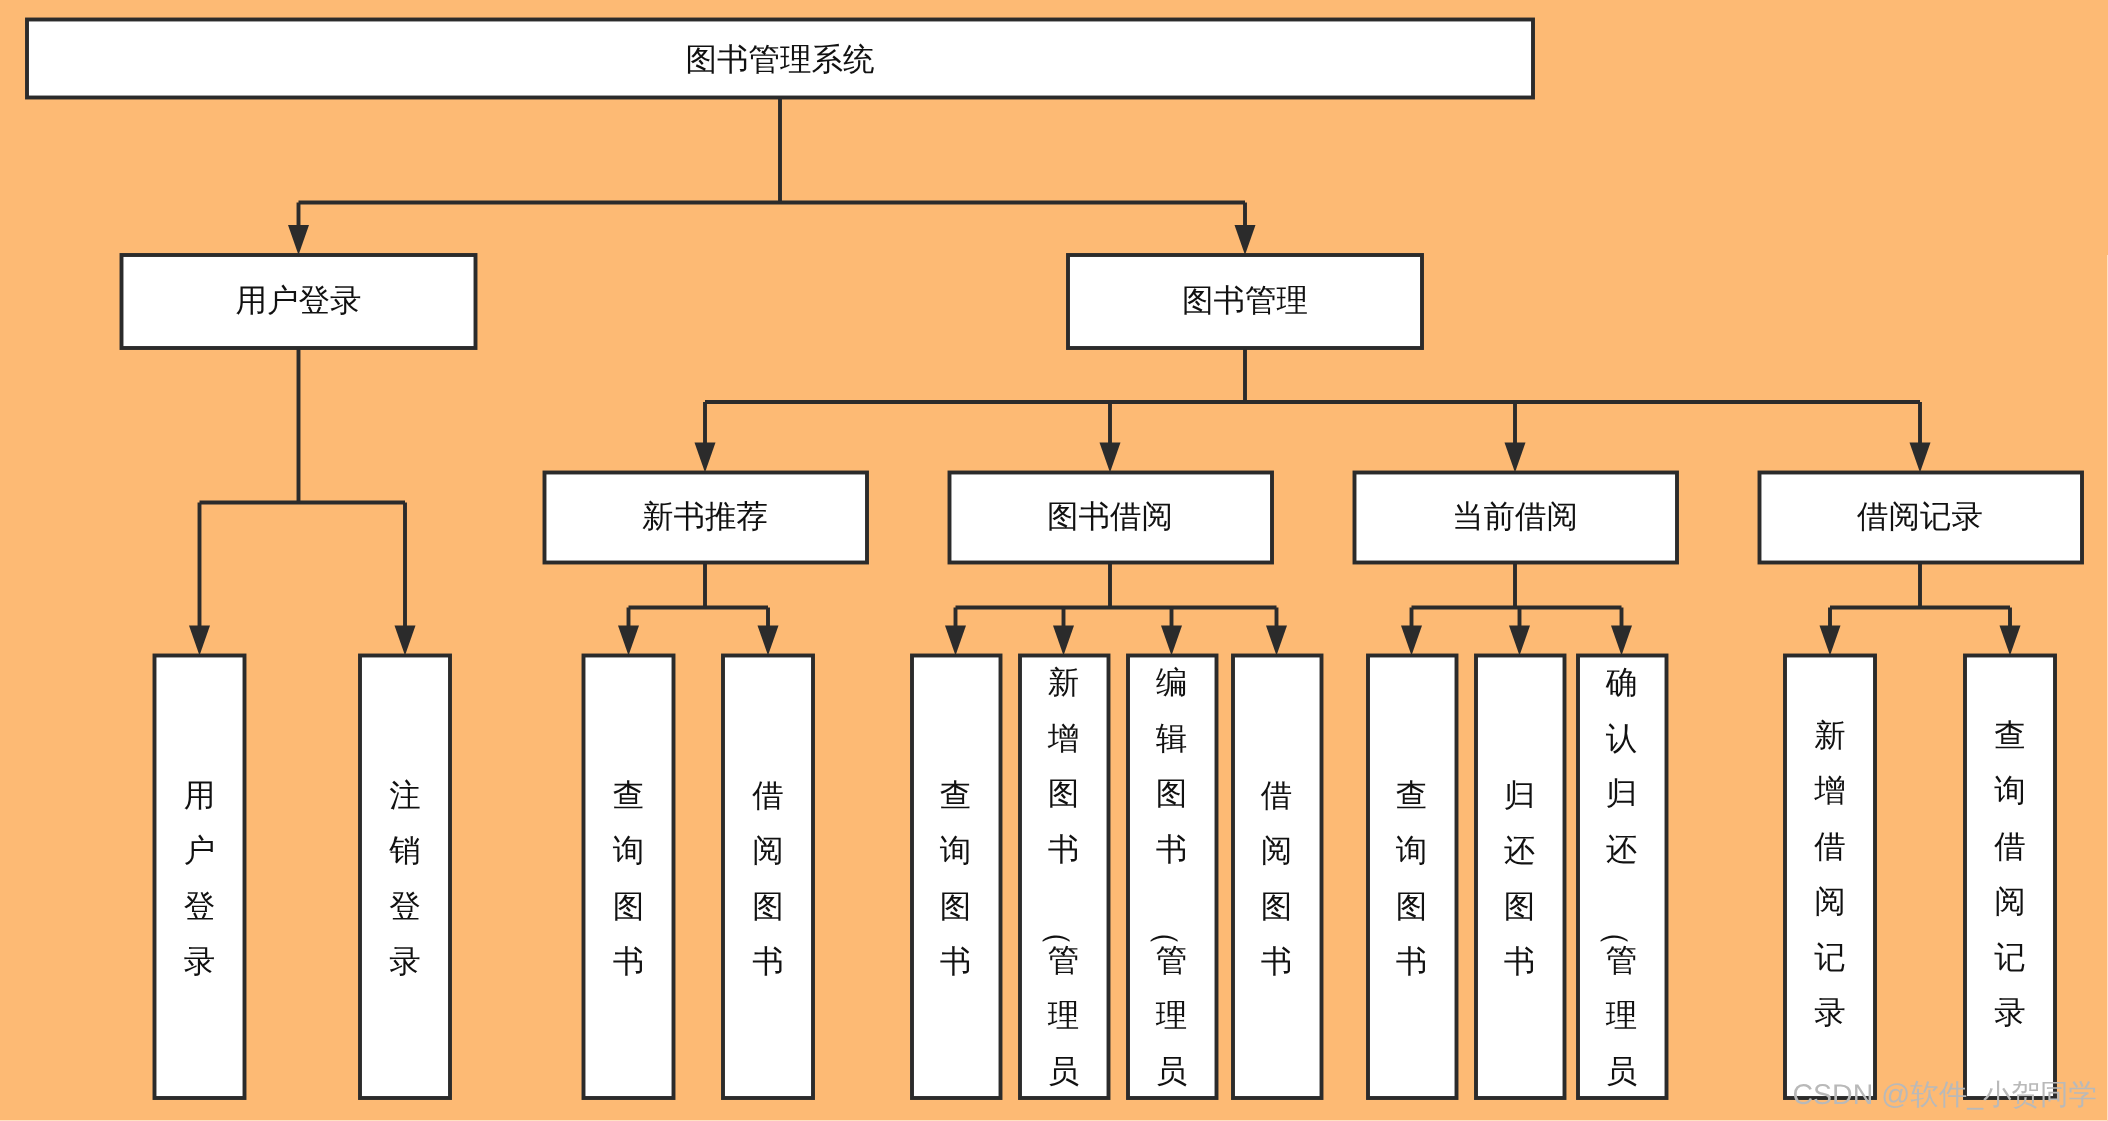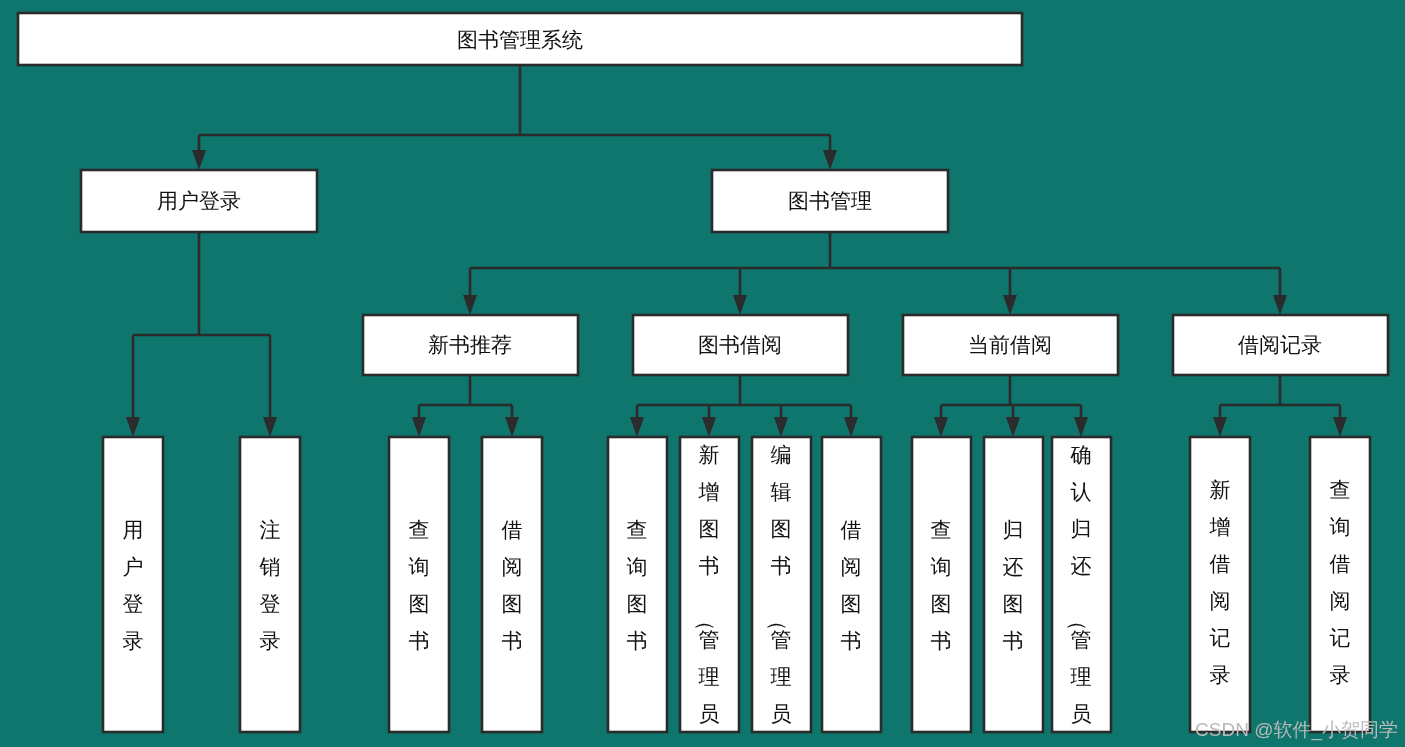--- a/index.html
+++ b/index.html
@@ -15,7 +15,7 @@
     position: relative;
     width: 1405px;
     height: 747px;
-    background: #0f766e;
+    background: #fdba74;
     overflow: hidden;
   }
   svg#flowchart {

